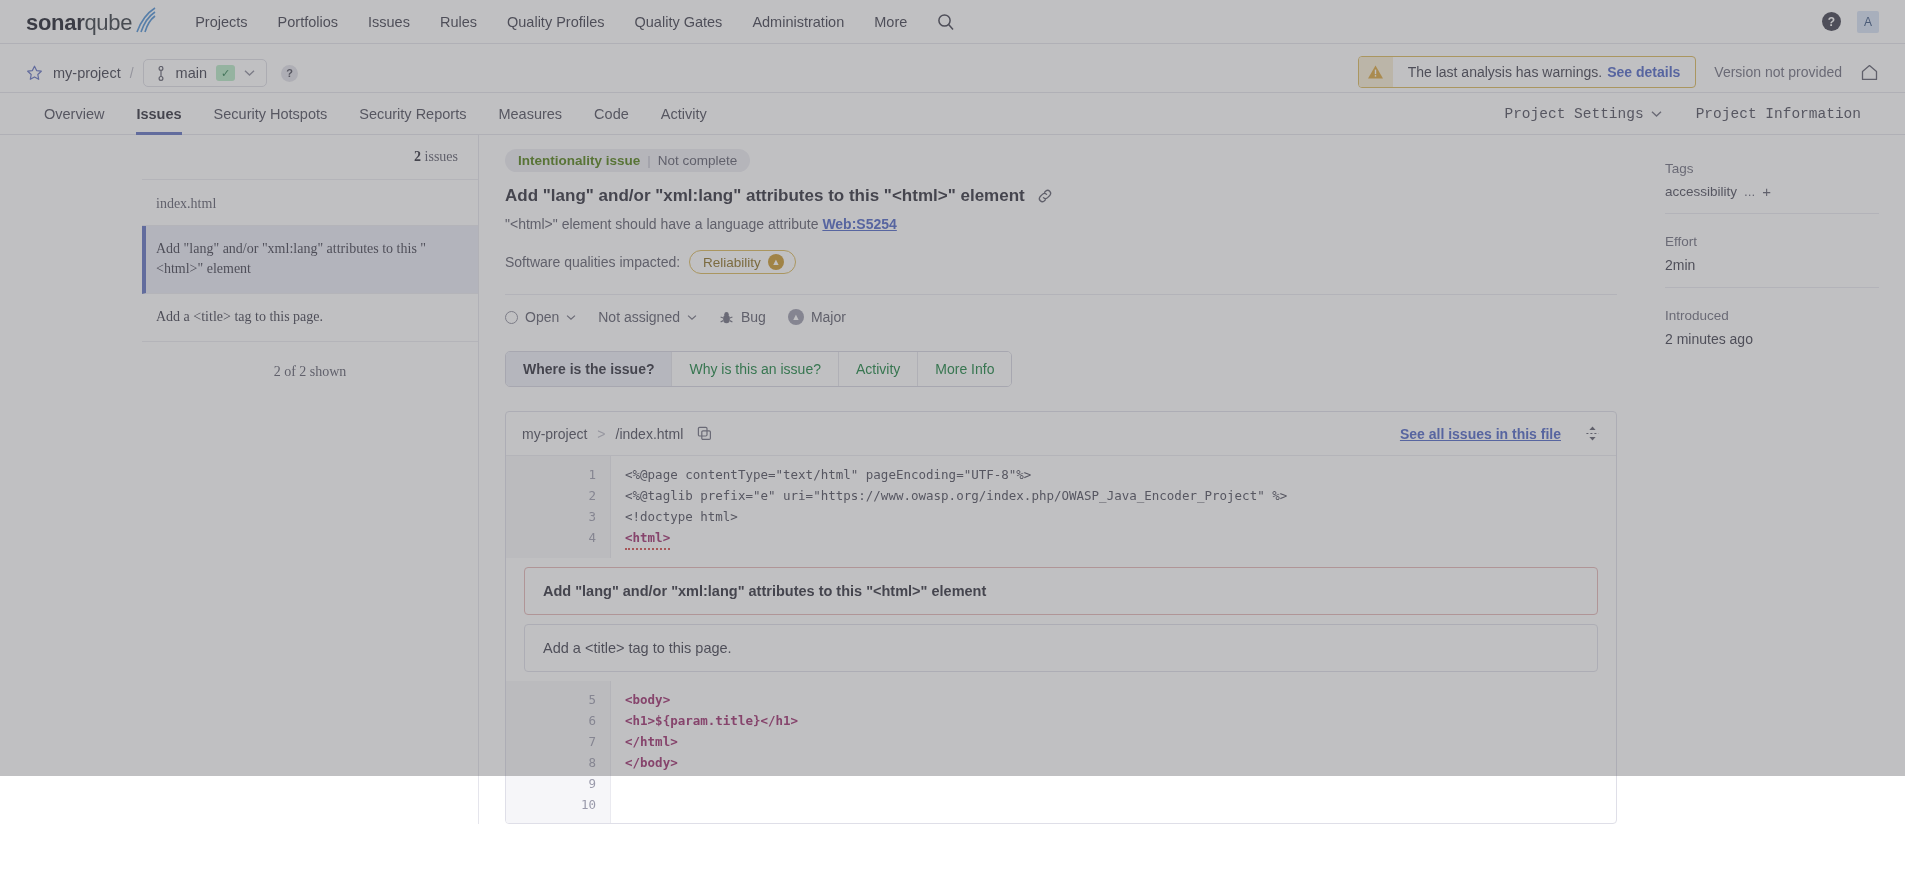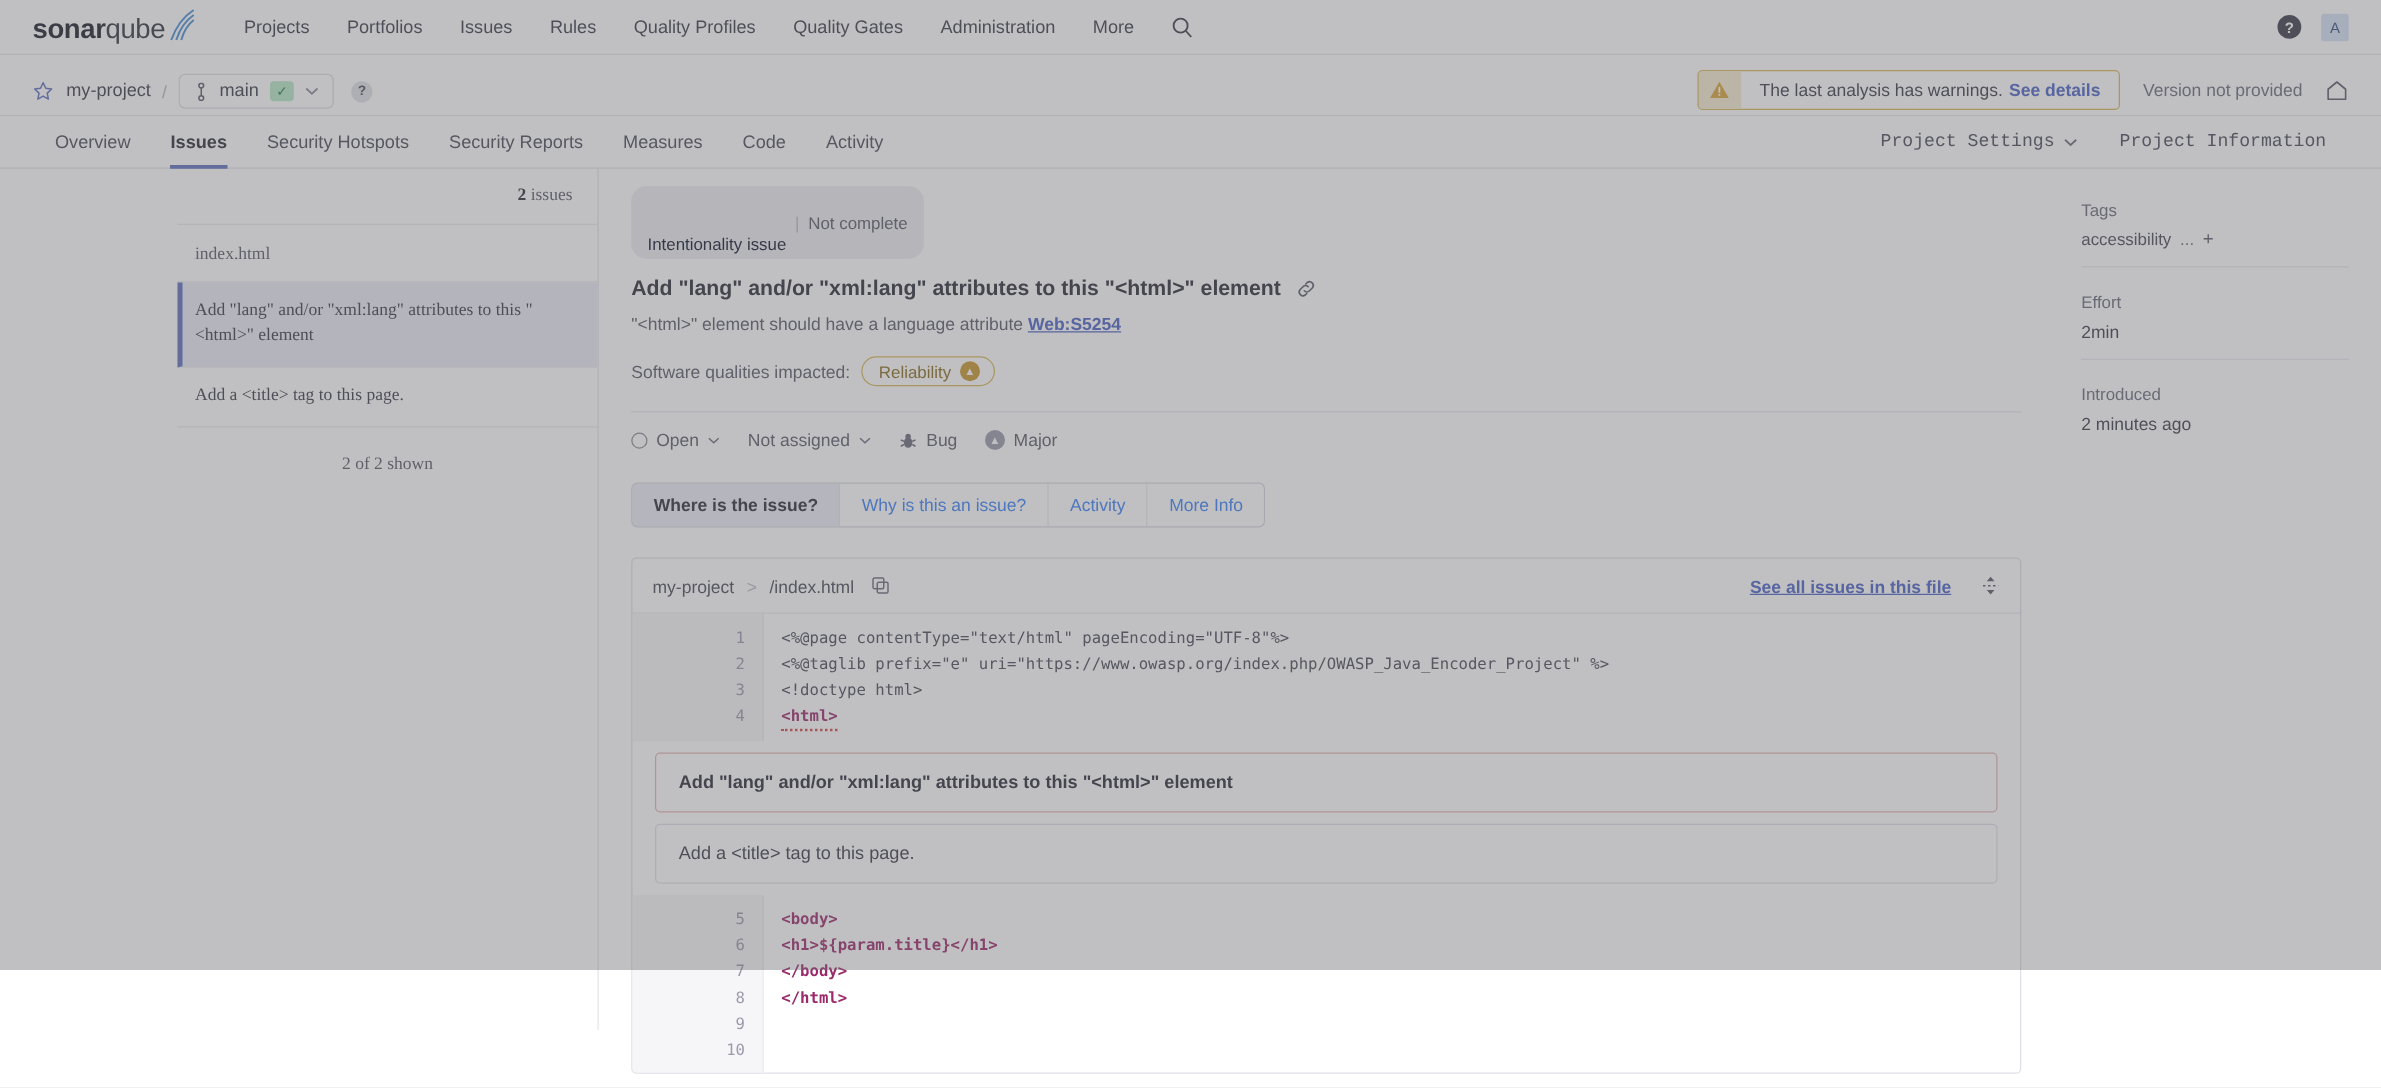--- a/index.html
+++ b/index.html
@@ -141,7 +141,7 @@
     background:#ececf2; border-radius:12px; padding:4px 13px;
     font-size:13.5px; color:#5a5a69; margin-left:8px;
   }
-  .badge-pill b { font-weight:400; color:#0f172a;margin-top:35px; }
+  .badge-pill b { font-weight:700; color:#4d7c0f; }
   .badge-pill .sep { color:#b8b8c4; }
 
   .issue-title {

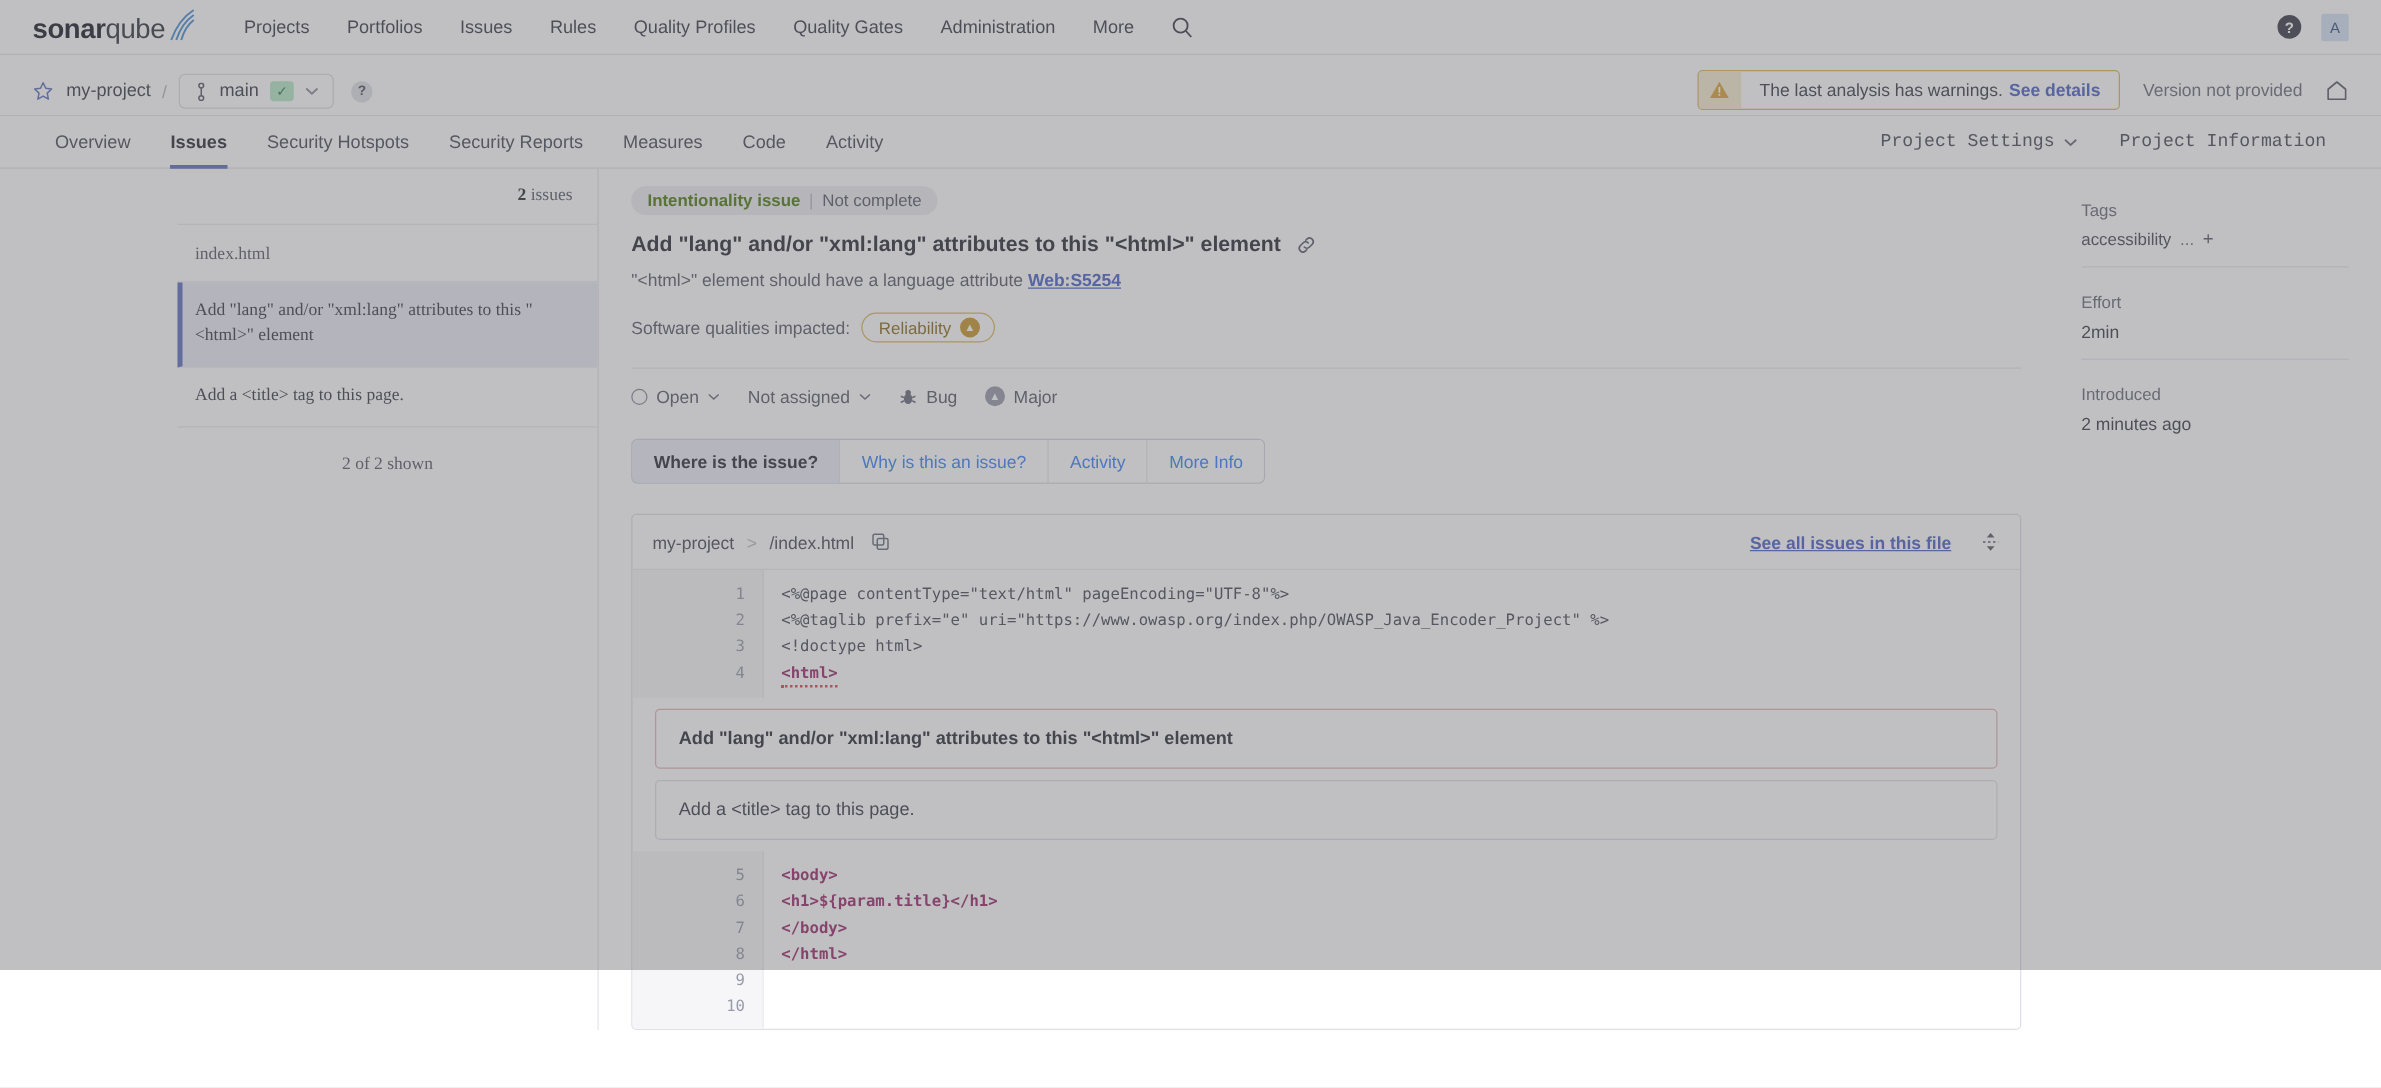--- a/index.html
+++ b/index.html
@@ -181,7 +181,7 @@
     border:1px solid #d5d5e0; border-radius:5px; overflow:hidden;
   }
   .seg-tab {
-    padding:9px 17px; font-size:14px; color:#3b82f6; cursor:pointer;
+    padding:9px 17px; font-size:14px; color:#15803d; cursor:pointer;
     background:#fff; border-right:1px solid #e3e3ea;
   }
   .seg-tab:last-child { border-right:none; }

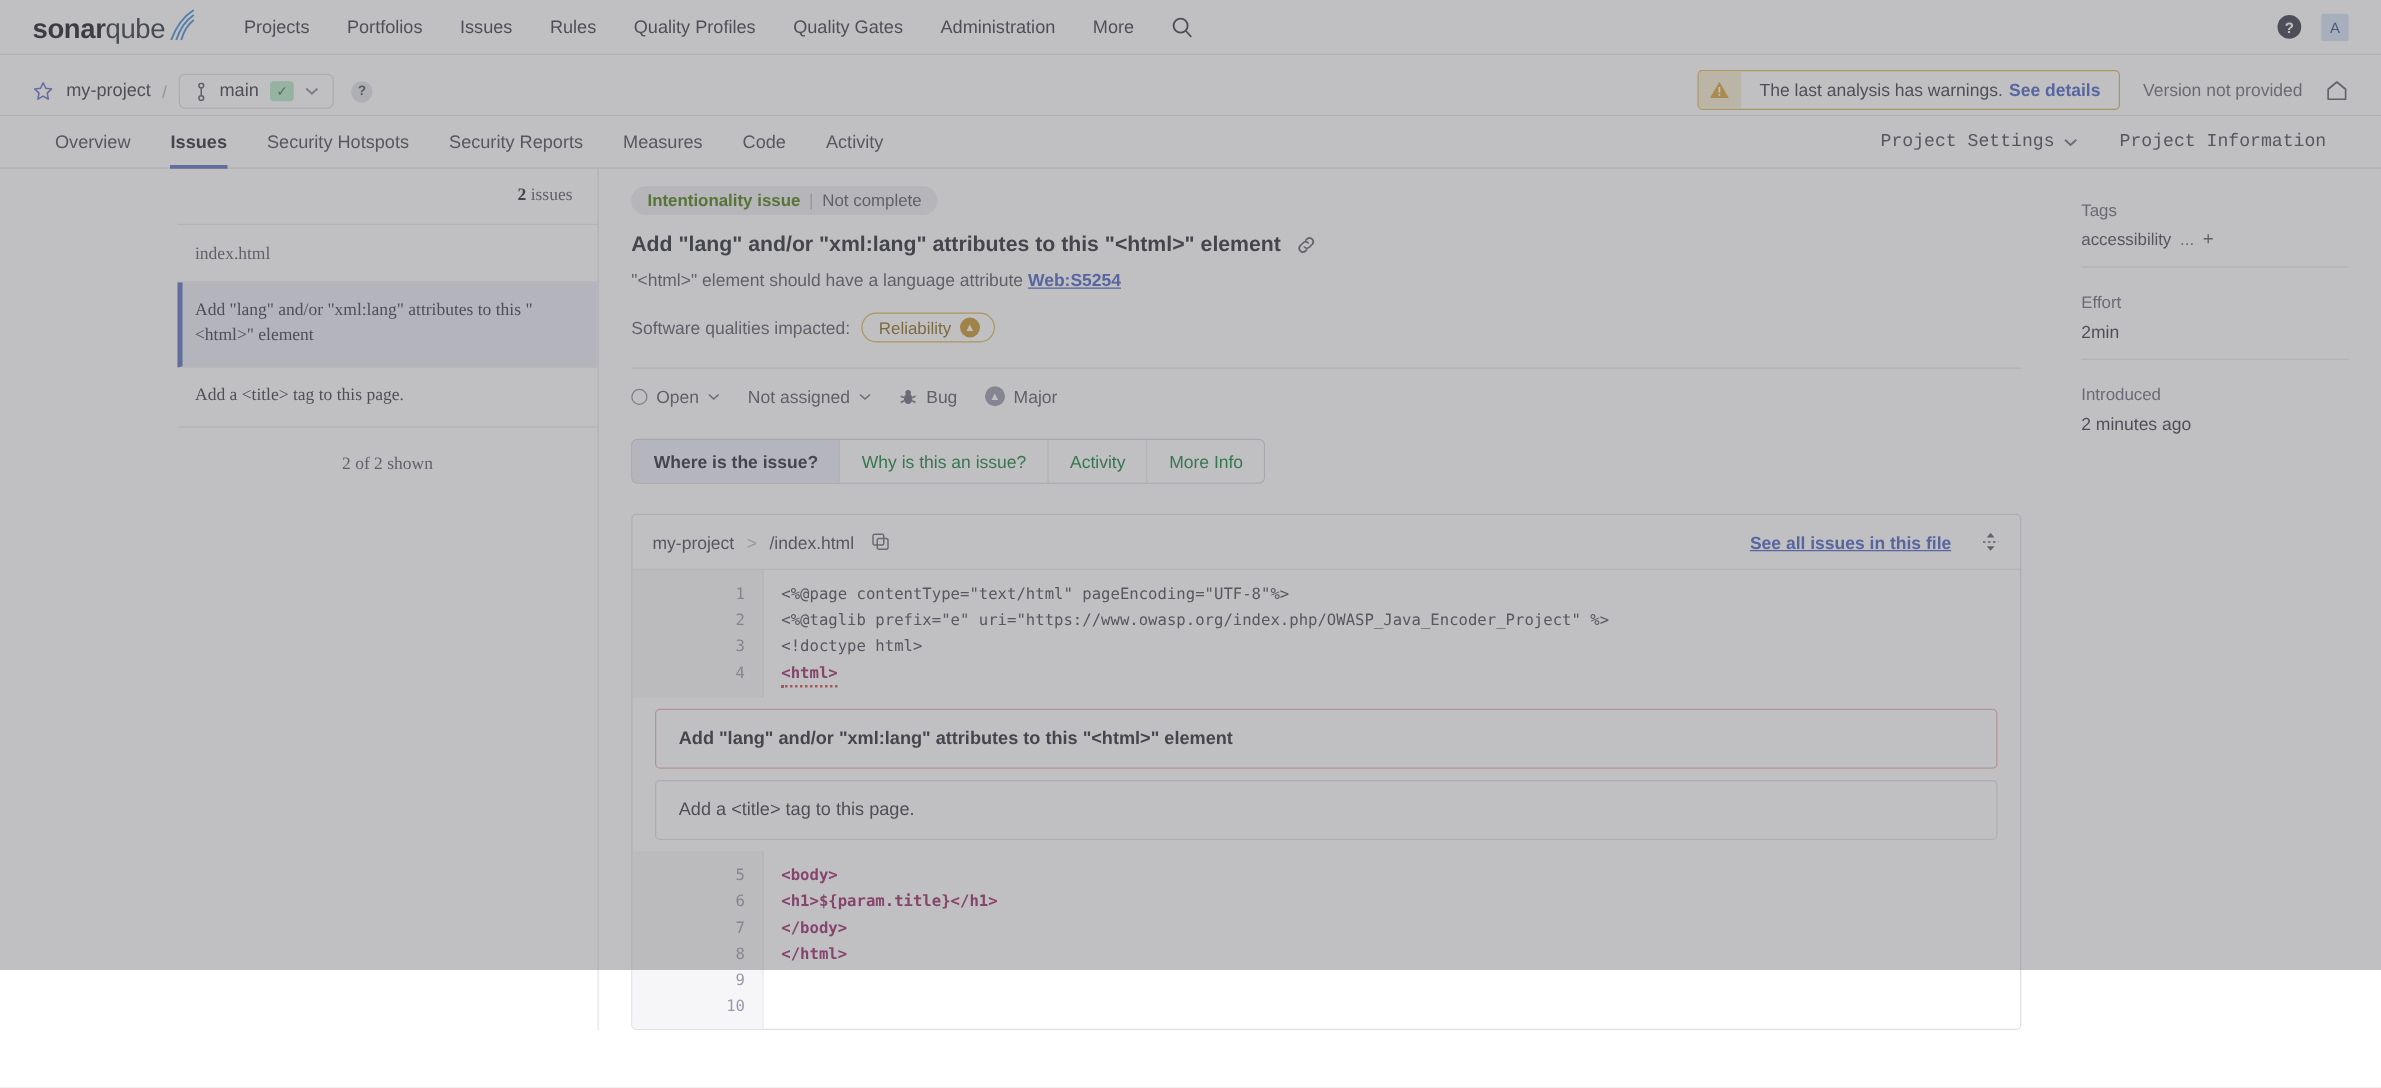--- a/index.html
+++ b/index.html
@@ -484,8 +484,8 @@
             <div class="codelines">
               <div class="tok-tag">  &lt;body&gt;</div>
               <div class="tok-tag">    &lt;h1&gt;${param.title}&lt;/h1&gt;</div>
+              <div class="tok-tag">&lt;/html&gt;</div>
               <div class="tok-tag">  &lt;/body&gt;</div>
-              <div class="tok-tag">&lt;/html&gt;</div>
               <div class="code-blank"></div>
               <div class="code-blank"></div>
             </div>

